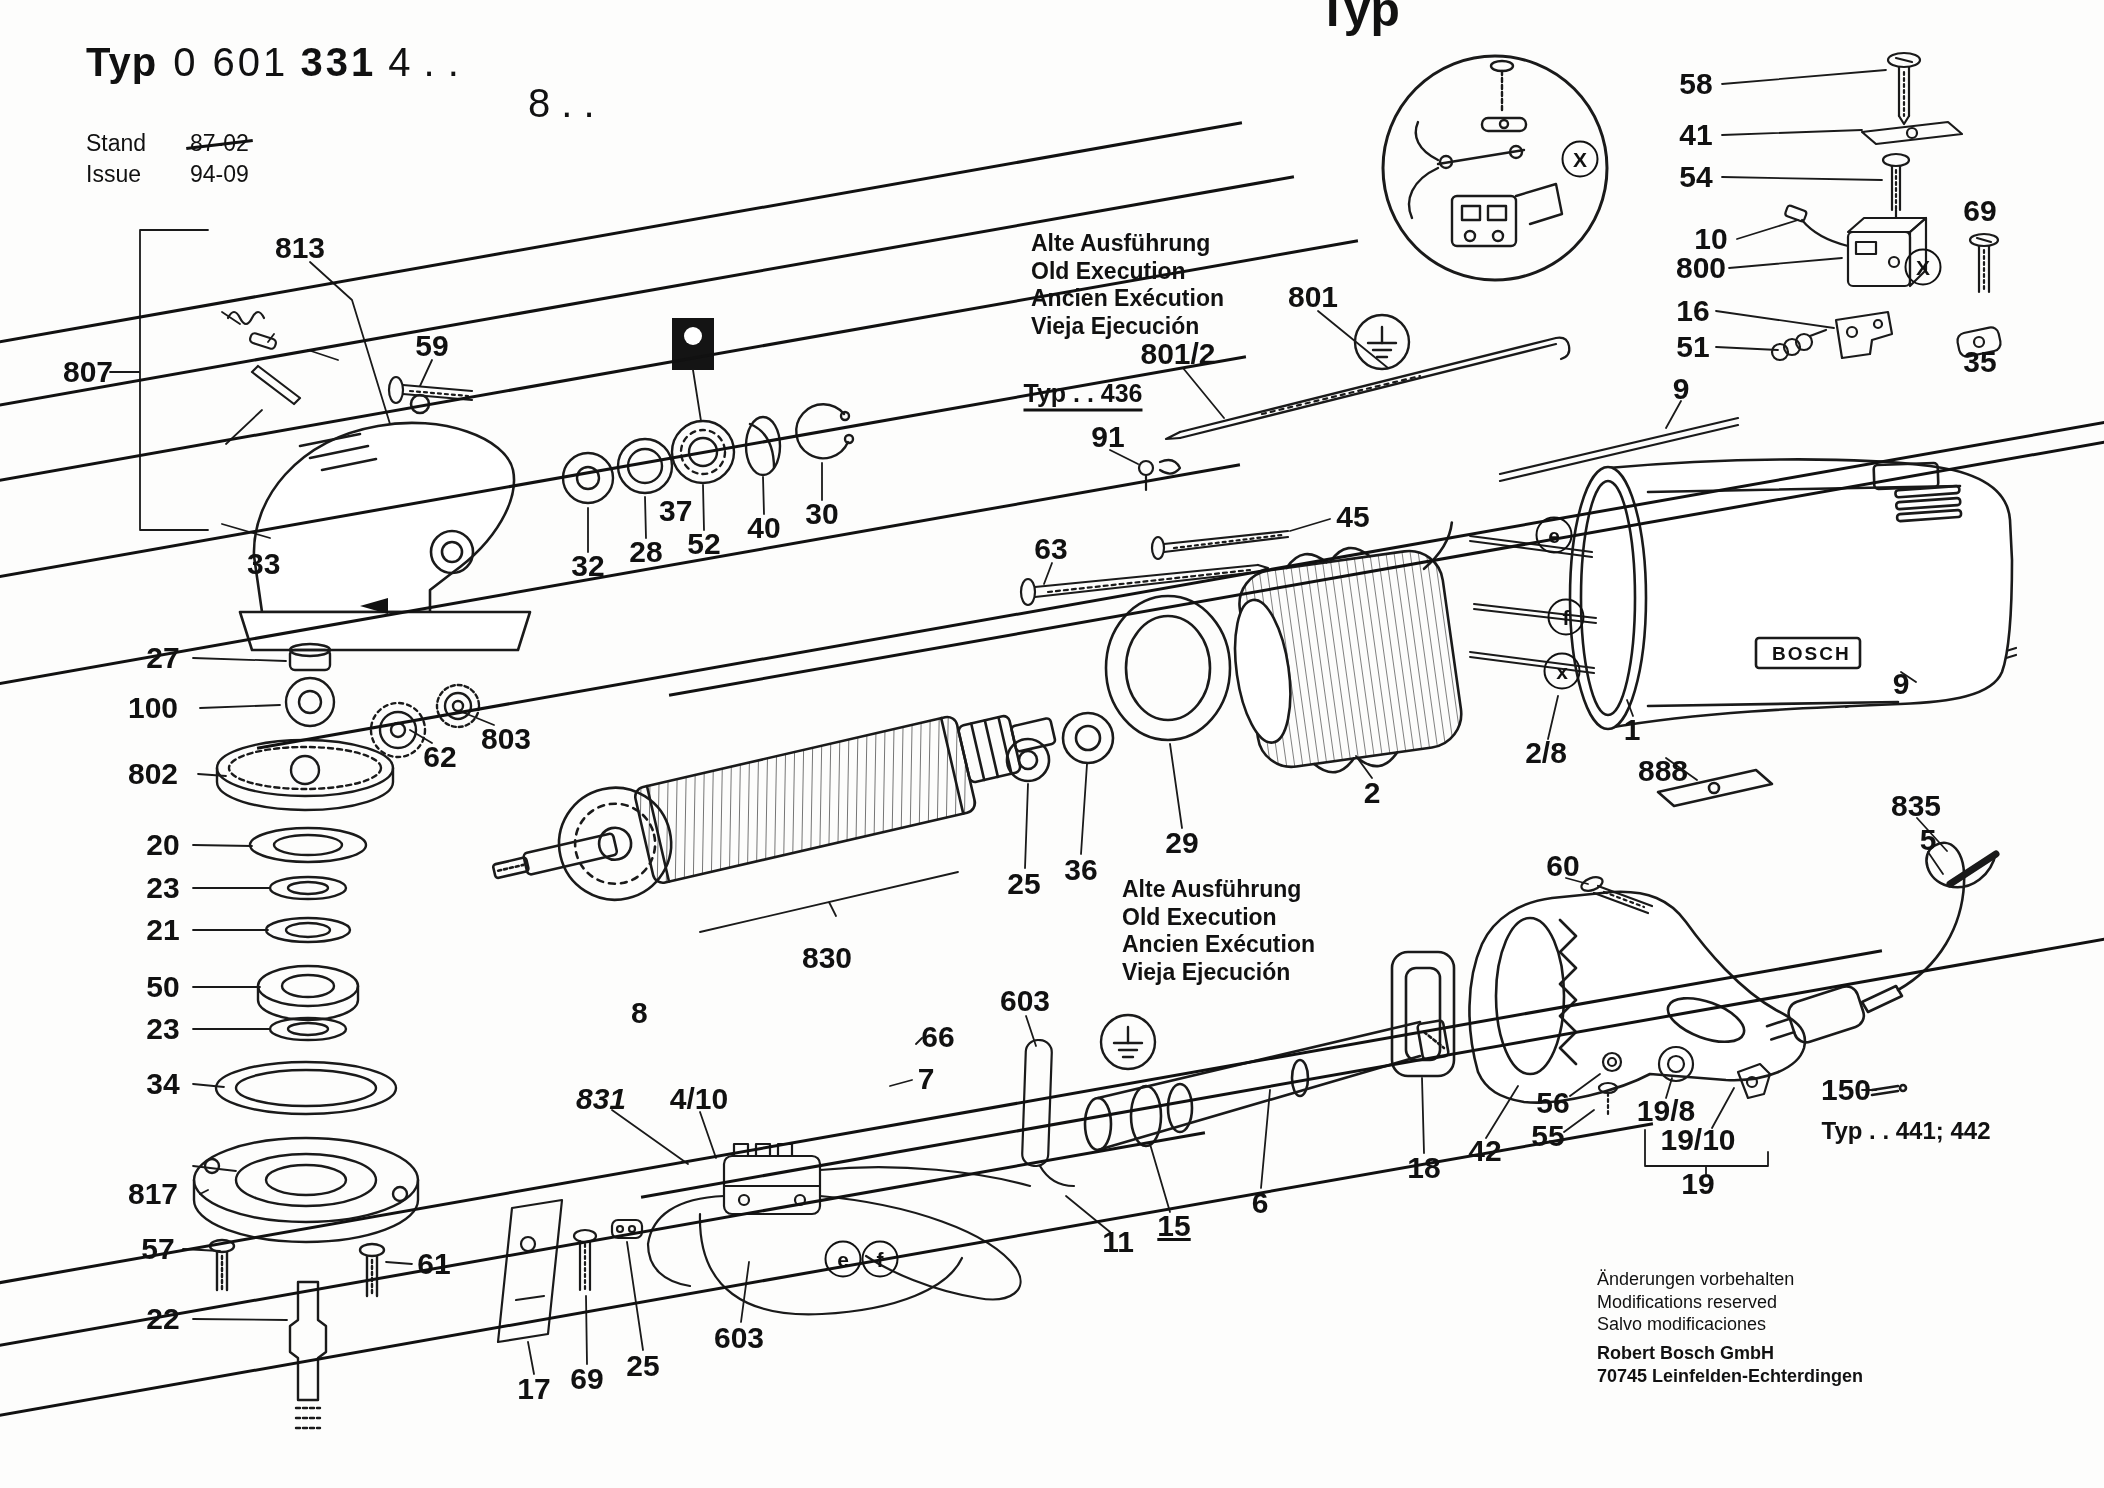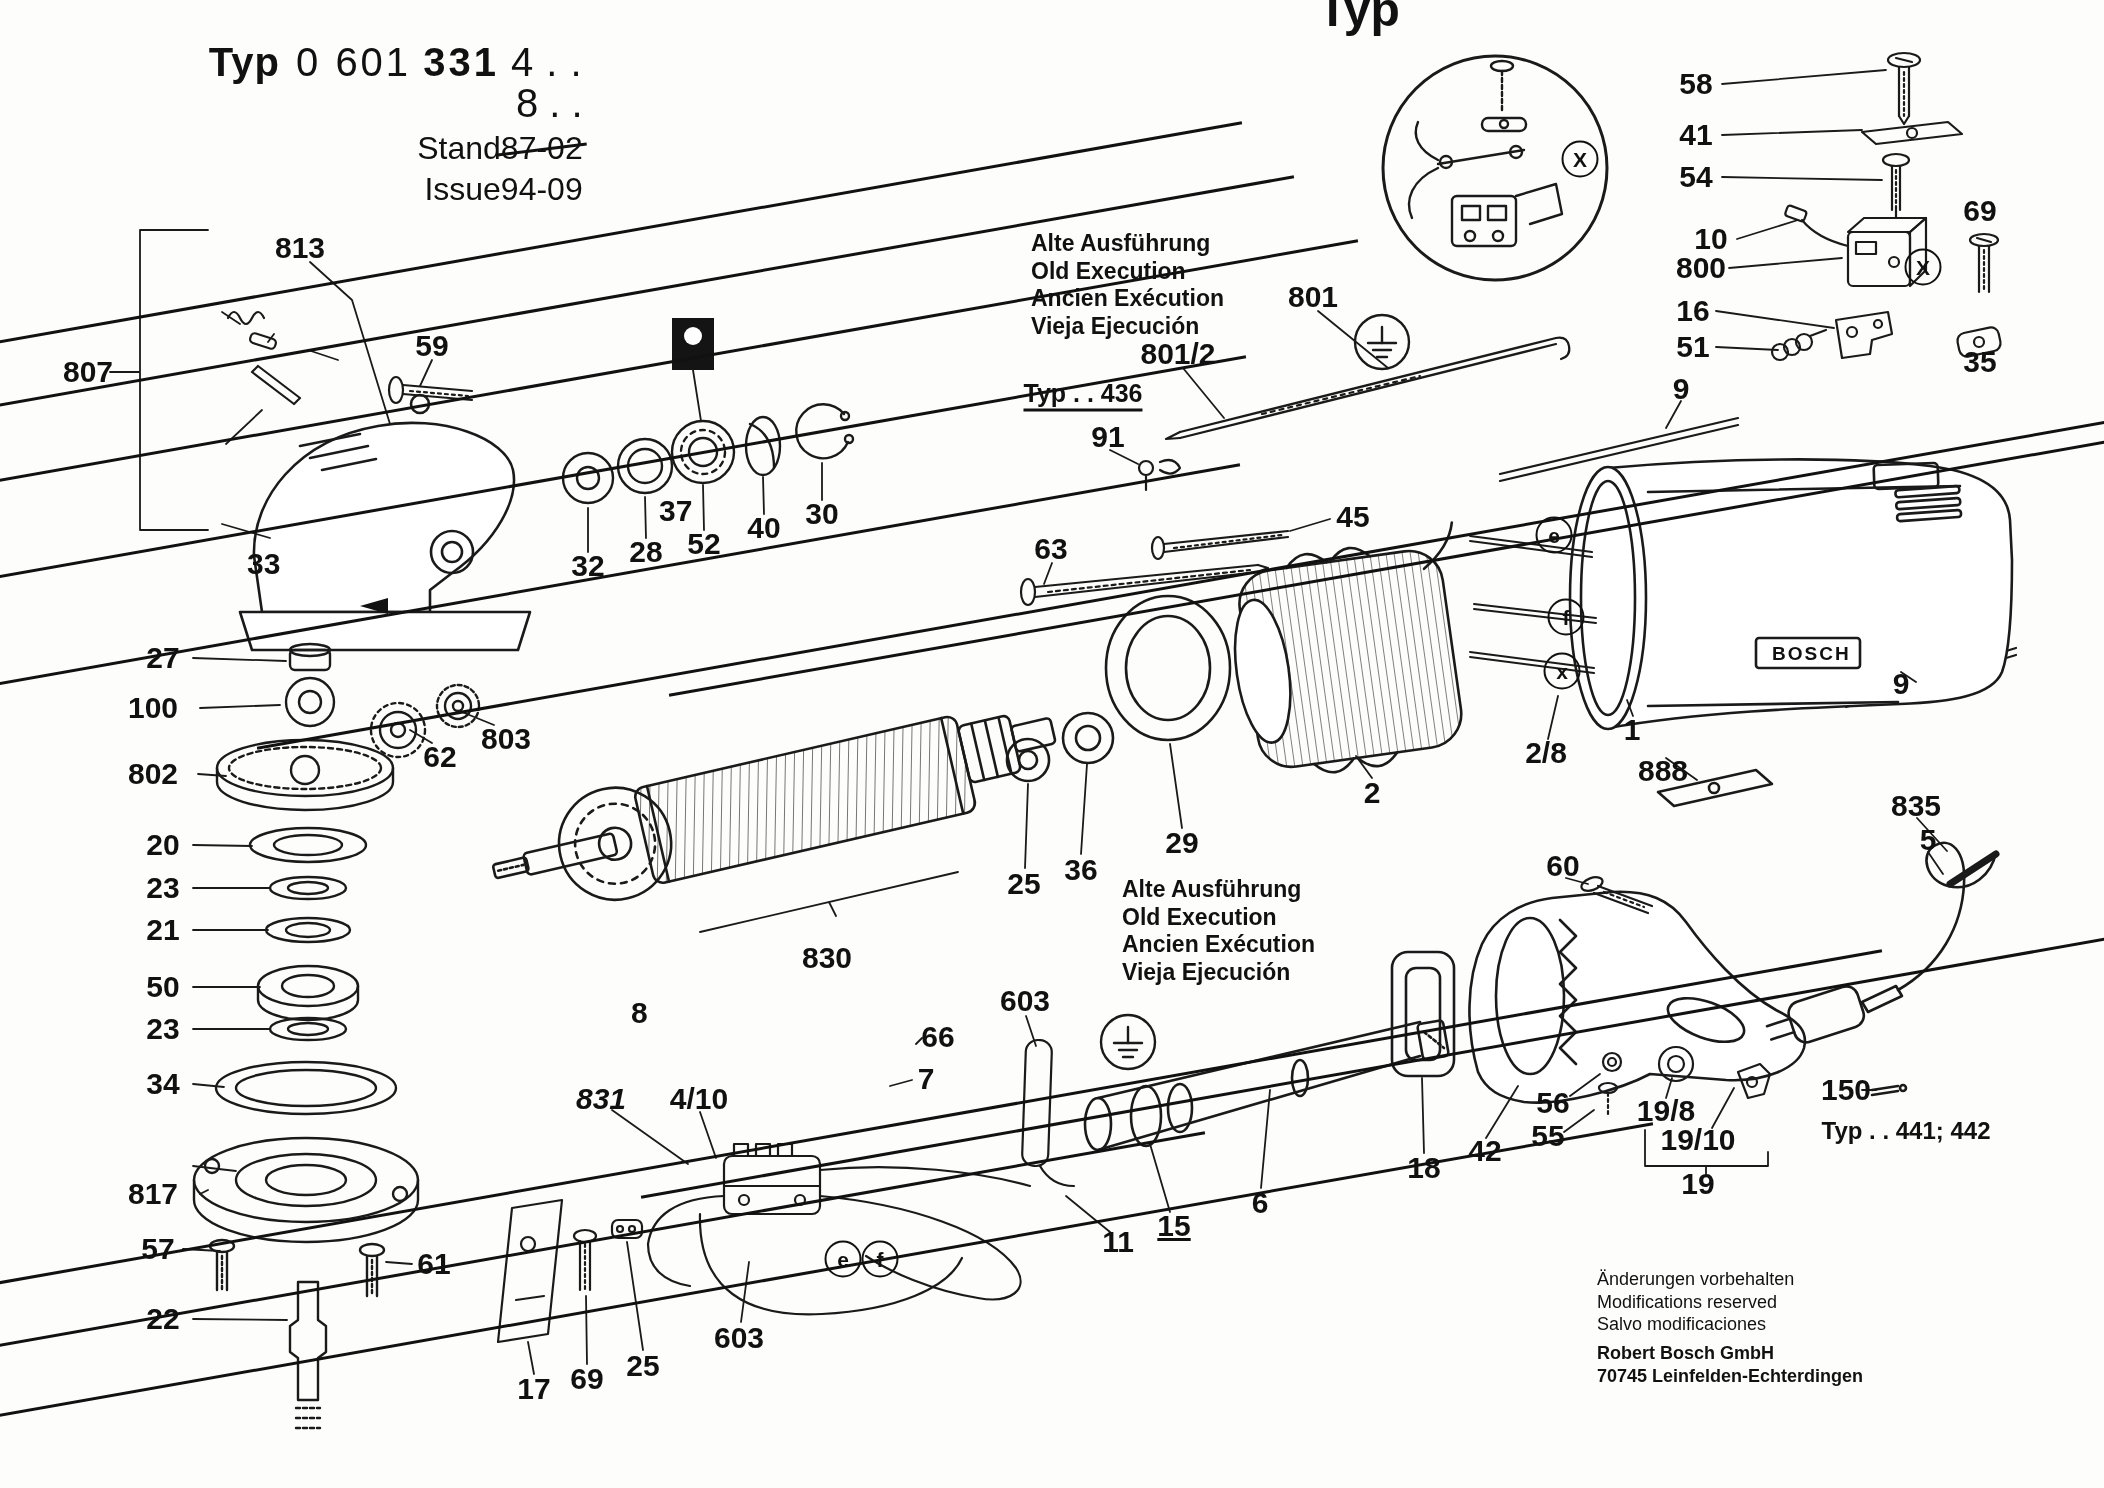--- a/index.html
+++ b/index.html
@@ -12,7 +12,7 @@
   .svg-layer { position:absolute; left:0; top:0; width:2104px; height:1488px; }
 
   
-  .header { position:absolute; left:74px; top:40px;text-align:right; }
+  .header { position:absolute; left:86px; top:40px; }
   .typ-line { font-size:40px; letter-spacing:1px; white-space:nowrap; }
   .typ-label { font-weight:700; margin-right:16px; }
   .typ-num { letter-spacing:3px; }

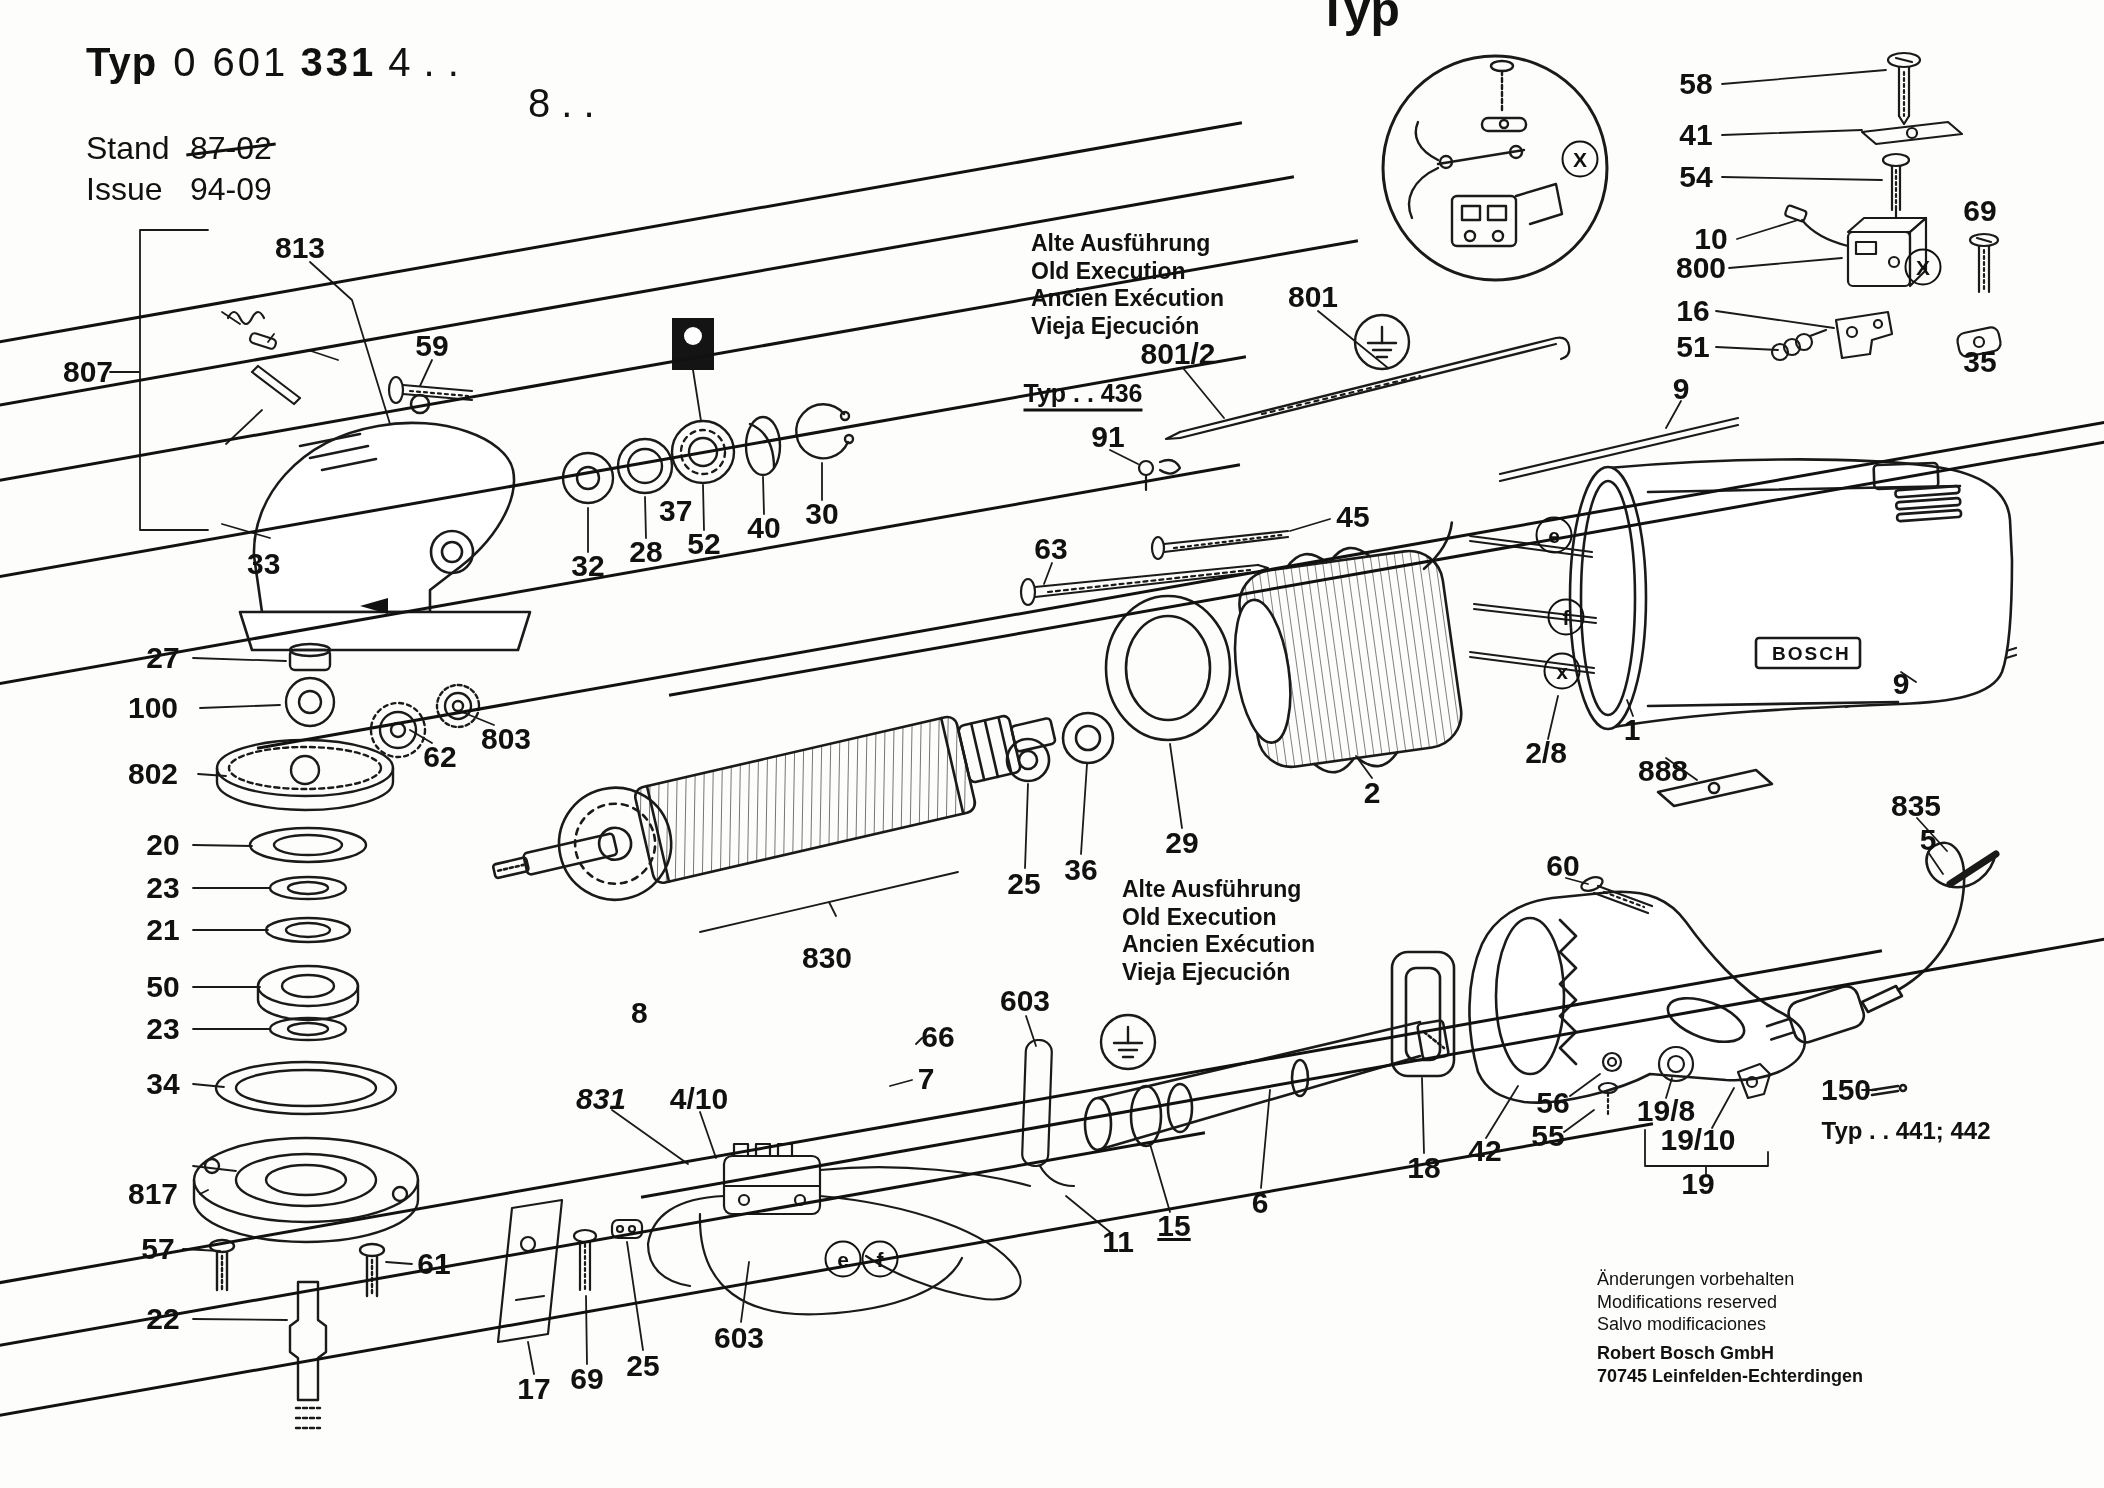--- a/index.html
+++ b/index.html
@@ -19,7 +19,7 @@
   .typ-num-bold { font-weight:700; letter-spacing:3px; }
   .typ-var { margin-left:12px; }
   .typ-line2 { font-size:40px; margin-left:442px; margin-top:-4px; }
-  .meta-line { font-size:32px; margin-top:4px; white-space:nowrap; }
+  .meta-line { font-size:23px; margin-top:4px; white-space:nowrap; }
   .meta-label { display:inline-block; width:104px; }
   .strike-inline { position:relative; display:inline-block; }
   .strike-inline::after { content:""; position:absolute; left:-4px; right:-4px; top:48%;

